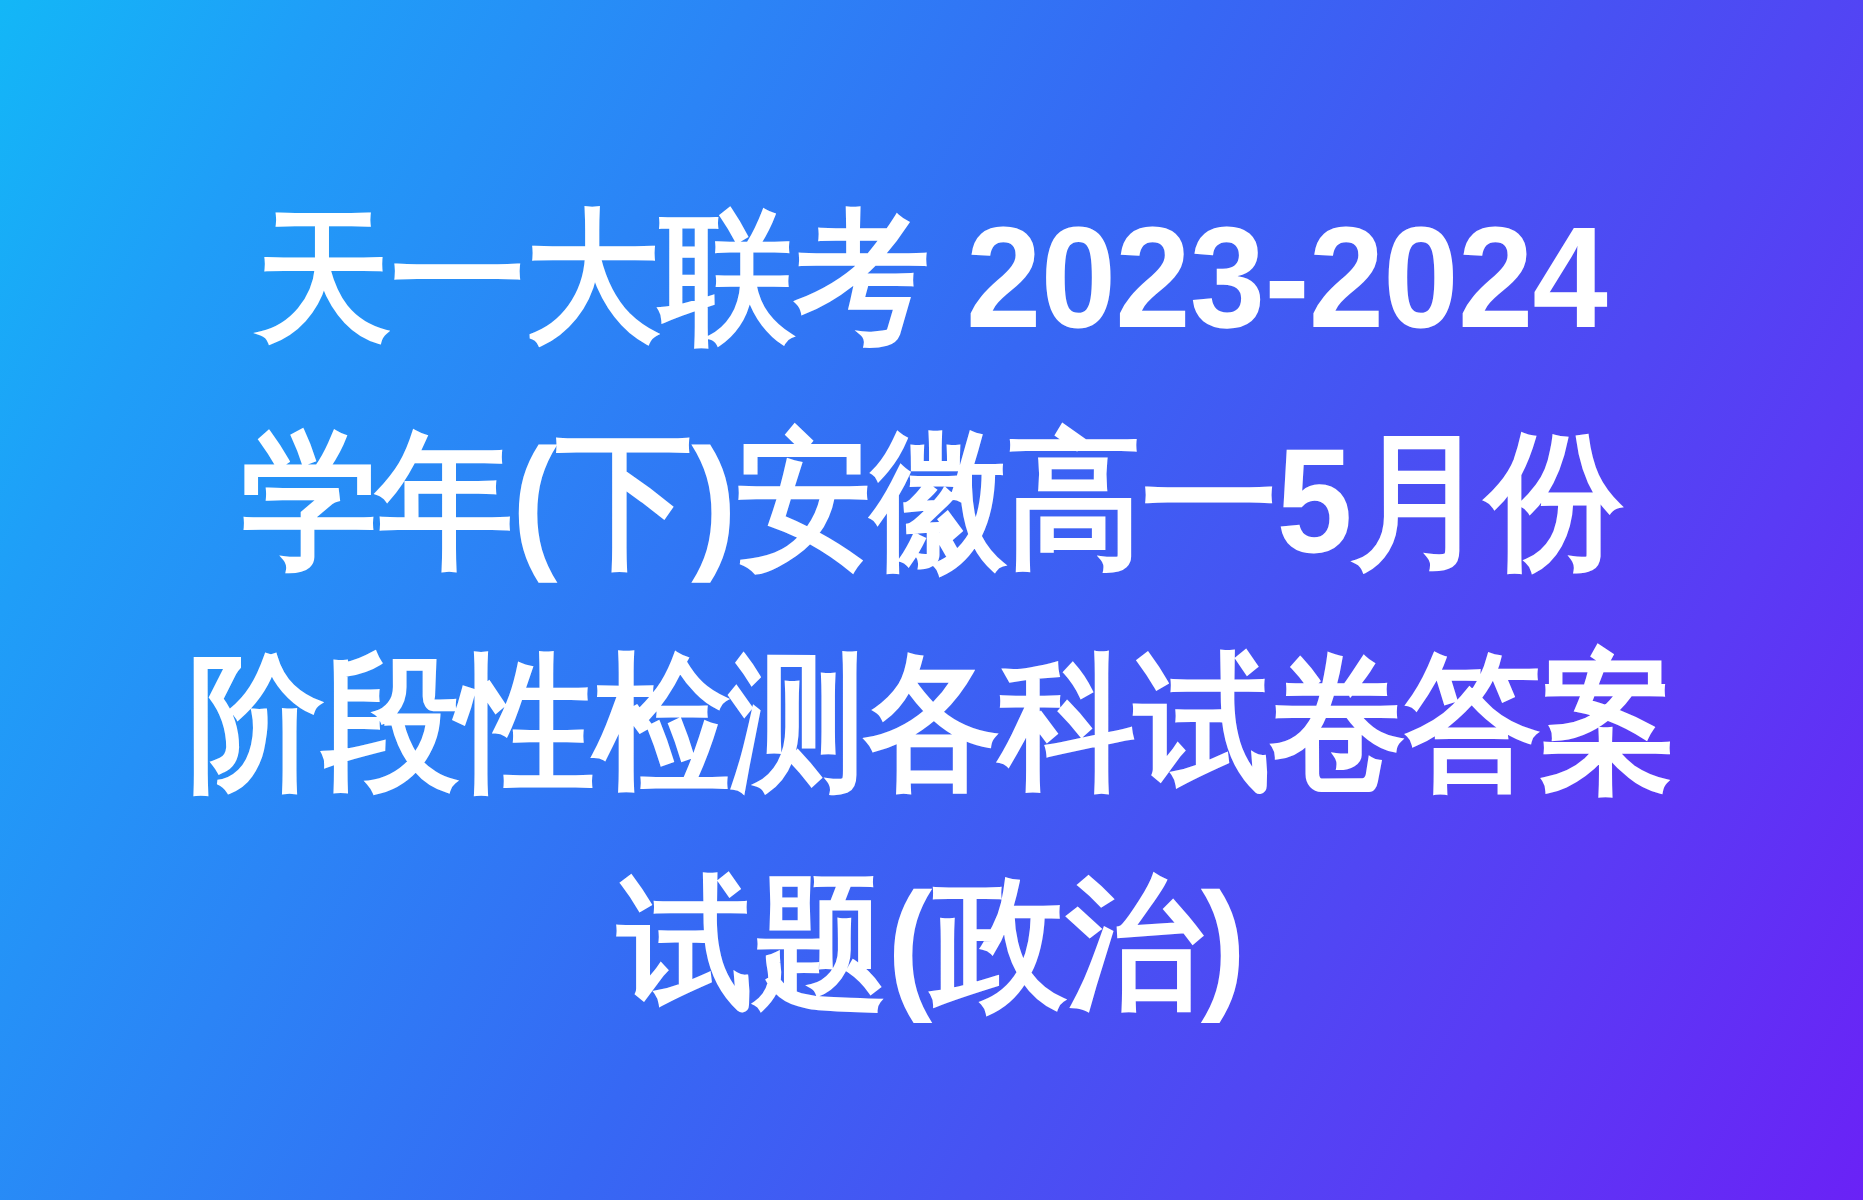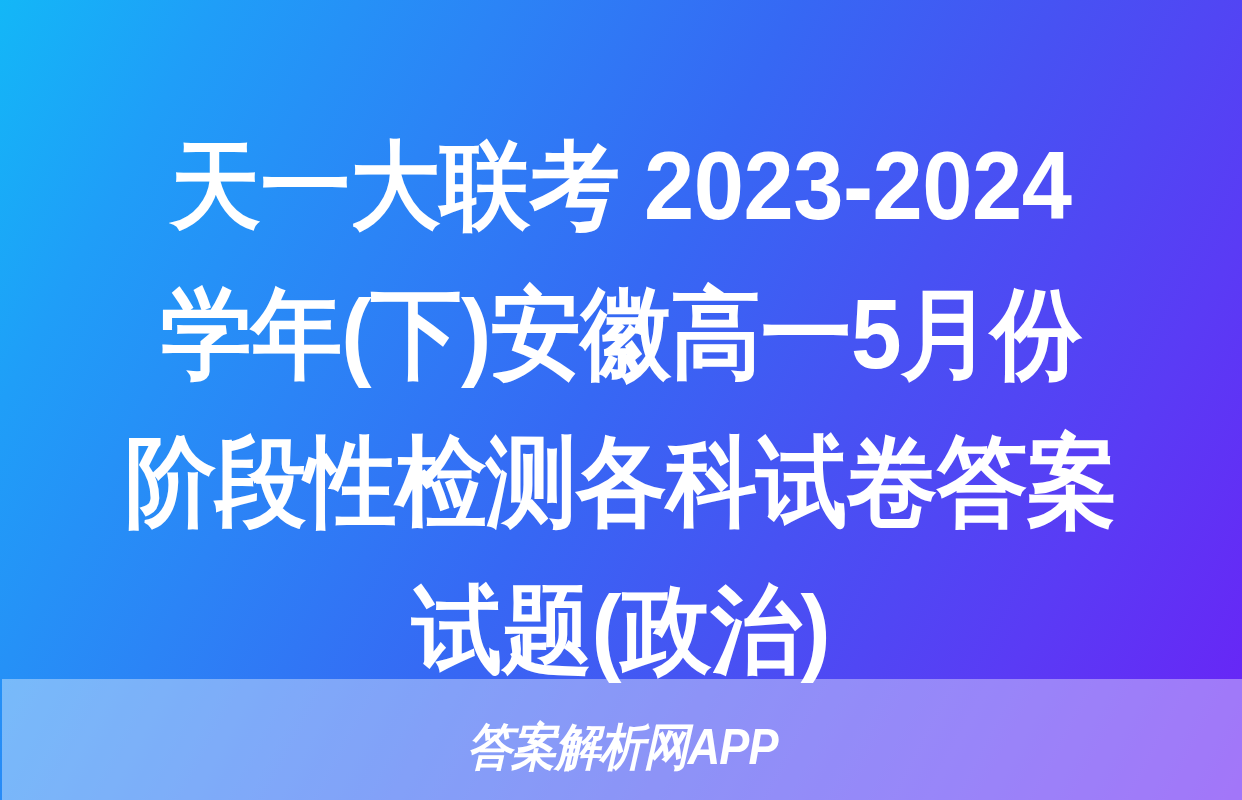--- a/index.html
+++ b/index.html
@@ -96,9 +96,6 @@
     <span class="hl-line">试题(政治)</span>
   </div>
 
-  <div id="brand-band">
-    <span id="brand-text">答案解析网APP</span>
-  </div>
 
 </div>
 

